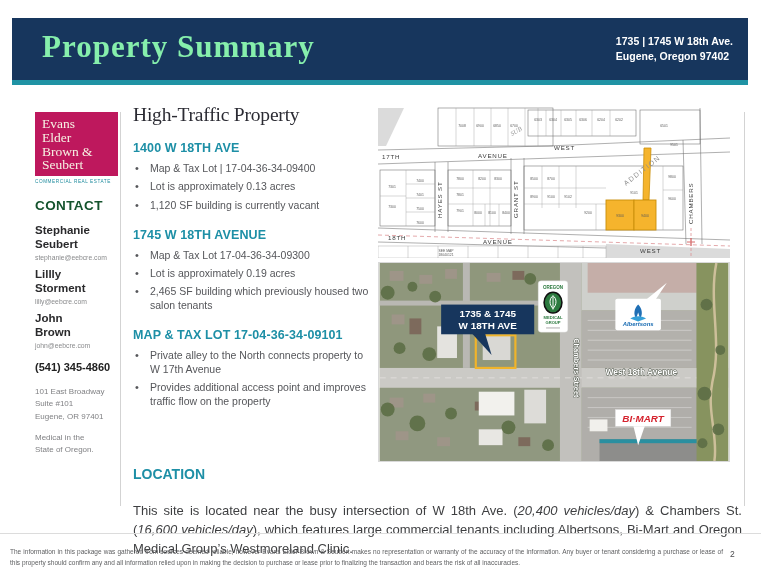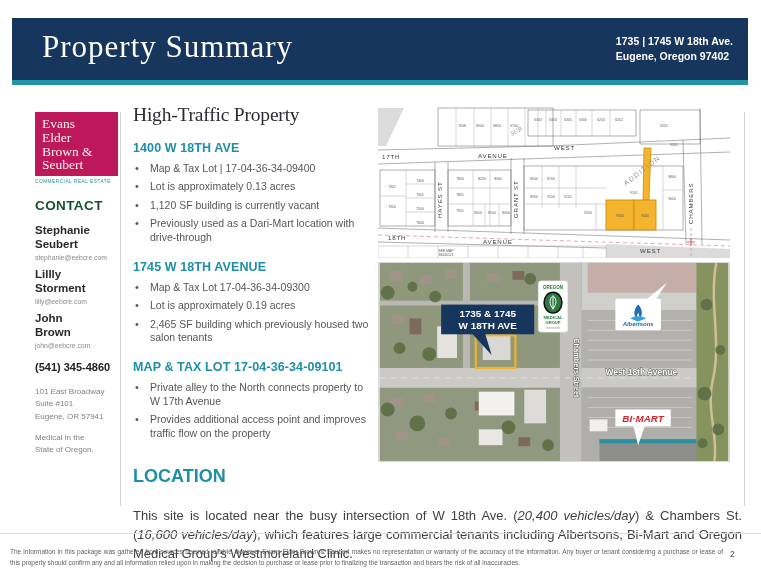--- a/index.html
+++ b/index.html
@@ -12,8 +12,8 @@
   
   #hdr { position:absolute; left:12px; top:18px; width:736px; height:62px; background:#17365d; }
   #hdr-title {
-    position:absolute; left:30px; top:11px; color:#ffffff;
-    font-family:"Liberation Serif", serif; font-size:31px; font-weight:400; letter-spacing:1px;
+    position:absolute; left:30px; top:11px; color:#86efac;
+    font-family:"Liberation Serif", serif; font-size:31px; font-weight:700; letter-spacing:1px;
   }
   #hdr-addr { position:absolute; right:15px; top:16px; color:#ffffff;
     font-size:10.5px; font-weight:bold; line-height:1.4; }

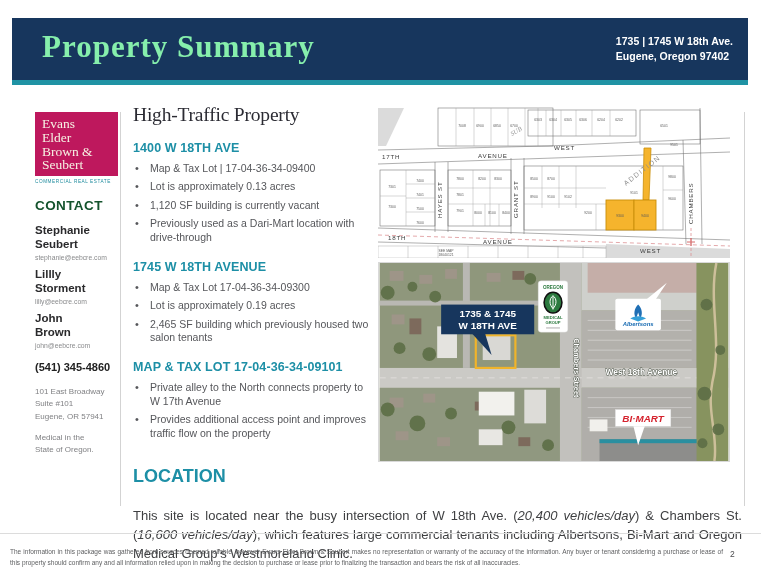--- a/index.html
+++ b/index.html
@@ -131,7 +131,6 @@
         <li>Map &amp; Tax Lot | 17-04-36-34-09400</li>
         <li>Lot is approximately 0.13 acres</li>
         <li>1,120 SF building is currently vacant</li>
-        <li>Previously used as a Dari-Mart location with drive-through</li>
       </ul>
     </div>
 

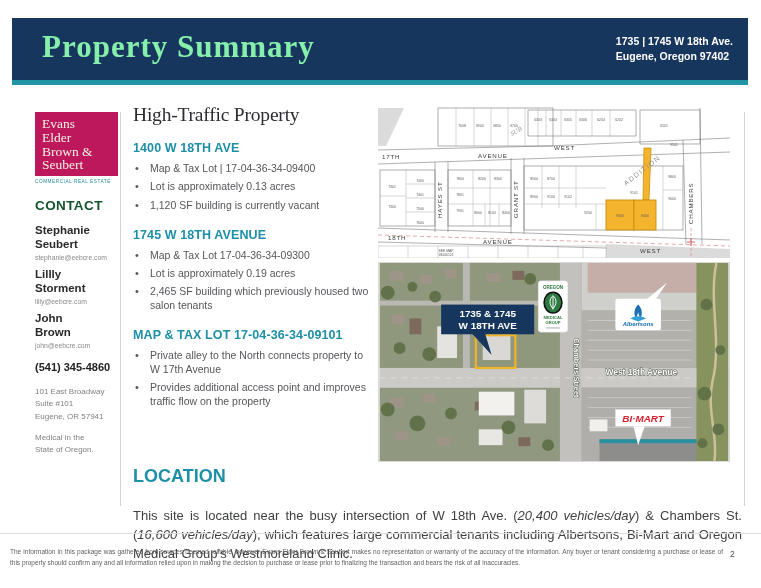--- a/index.html
+++ b/index.html
@@ -113,7 +113,7 @@
   <div id="addr">
     <div>101 East Broadway</div>
     <div>Suite #101</div>
-    <div>Eugene, OR 57941</div>
+    <div>Eugene, OR 97401</div>
   </div>
   <div id="license">
     <div>Medical in the</div>

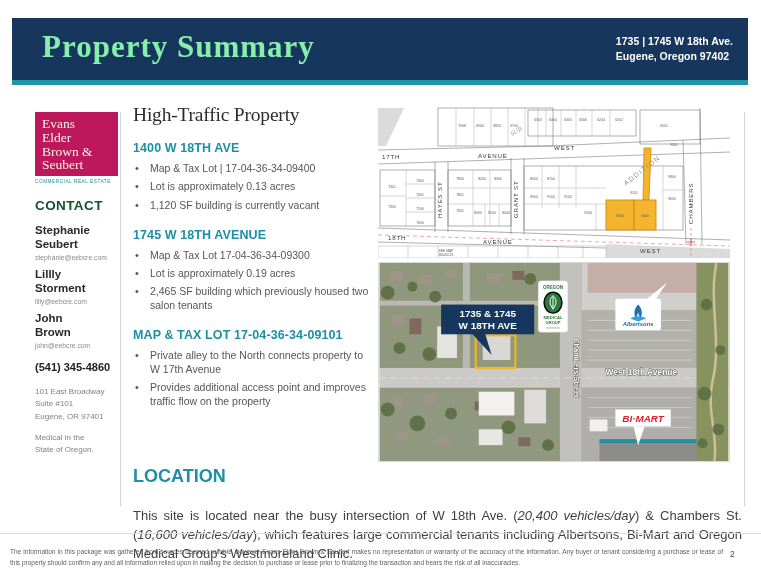--- a/index.html
+++ b/index.html
@@ -45,7 +45,7 @@
   .sec li::before { content:"•"; position:absolute; left:2px; top:-1px; font-size:11px; color:#55565a; }
   
   #loc { position:absolute; left:133px; top:466px; width:609px; }
-  #loc h3 { font-size:18px; font-weight:bold; color:#1d8fa6; }
+  #loc h3 { font-size:14px; font-weight:bold; color:#1d8fa6; }
   #loc p { margin-top:20px; font-size:13px; color:#3e3f41; line-height:1.45; text-align:justify; }
   #loc p .it { font-style:italic; }
   

